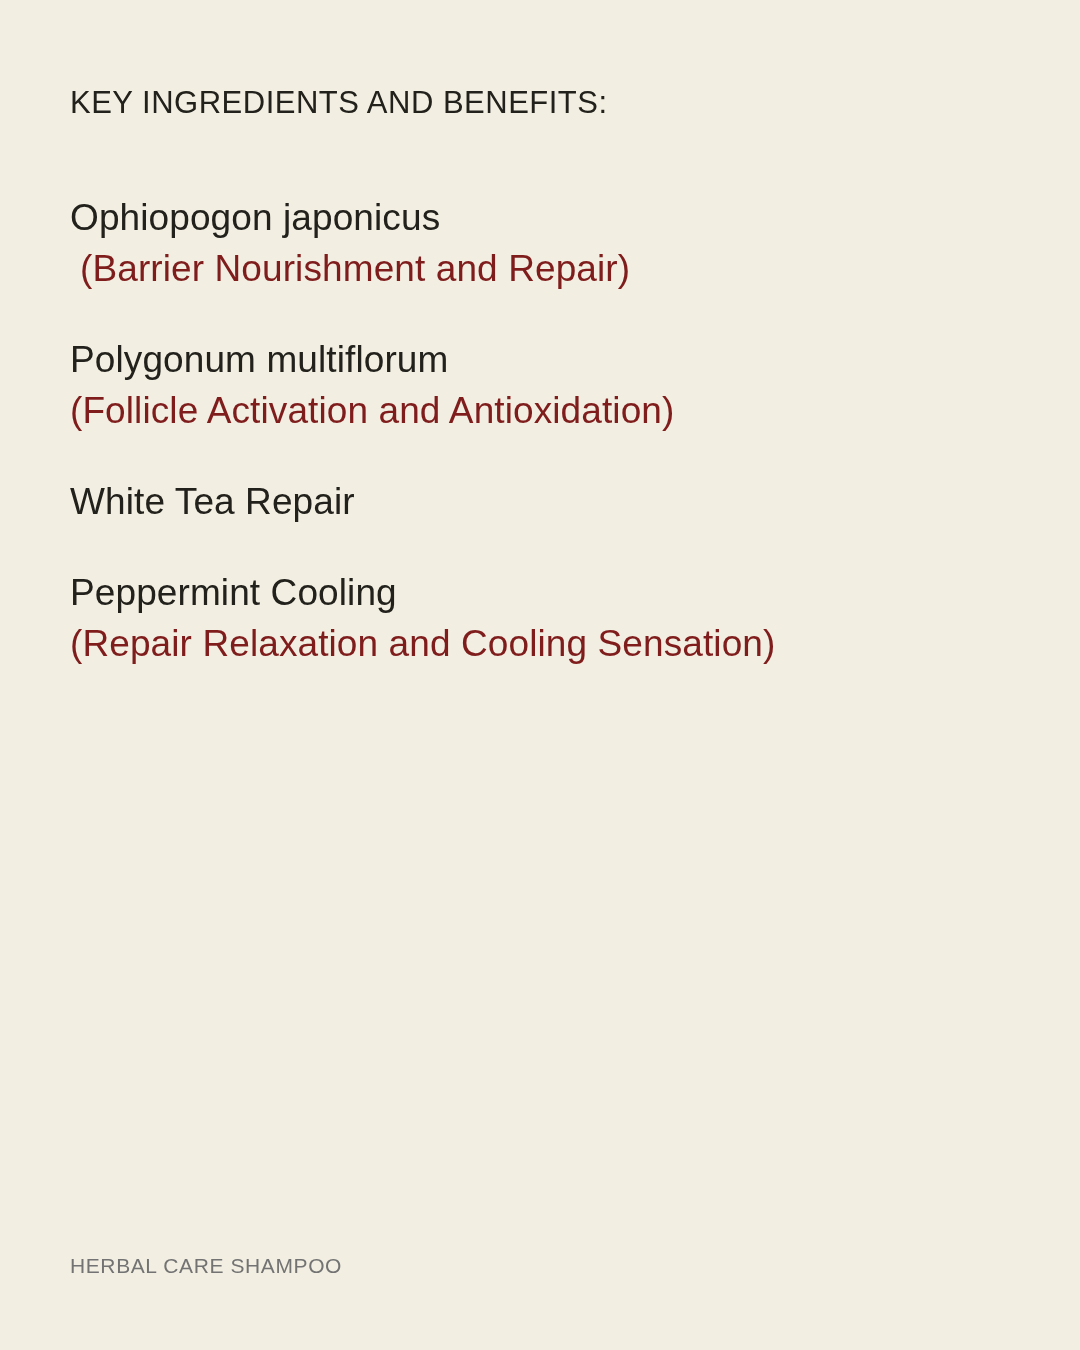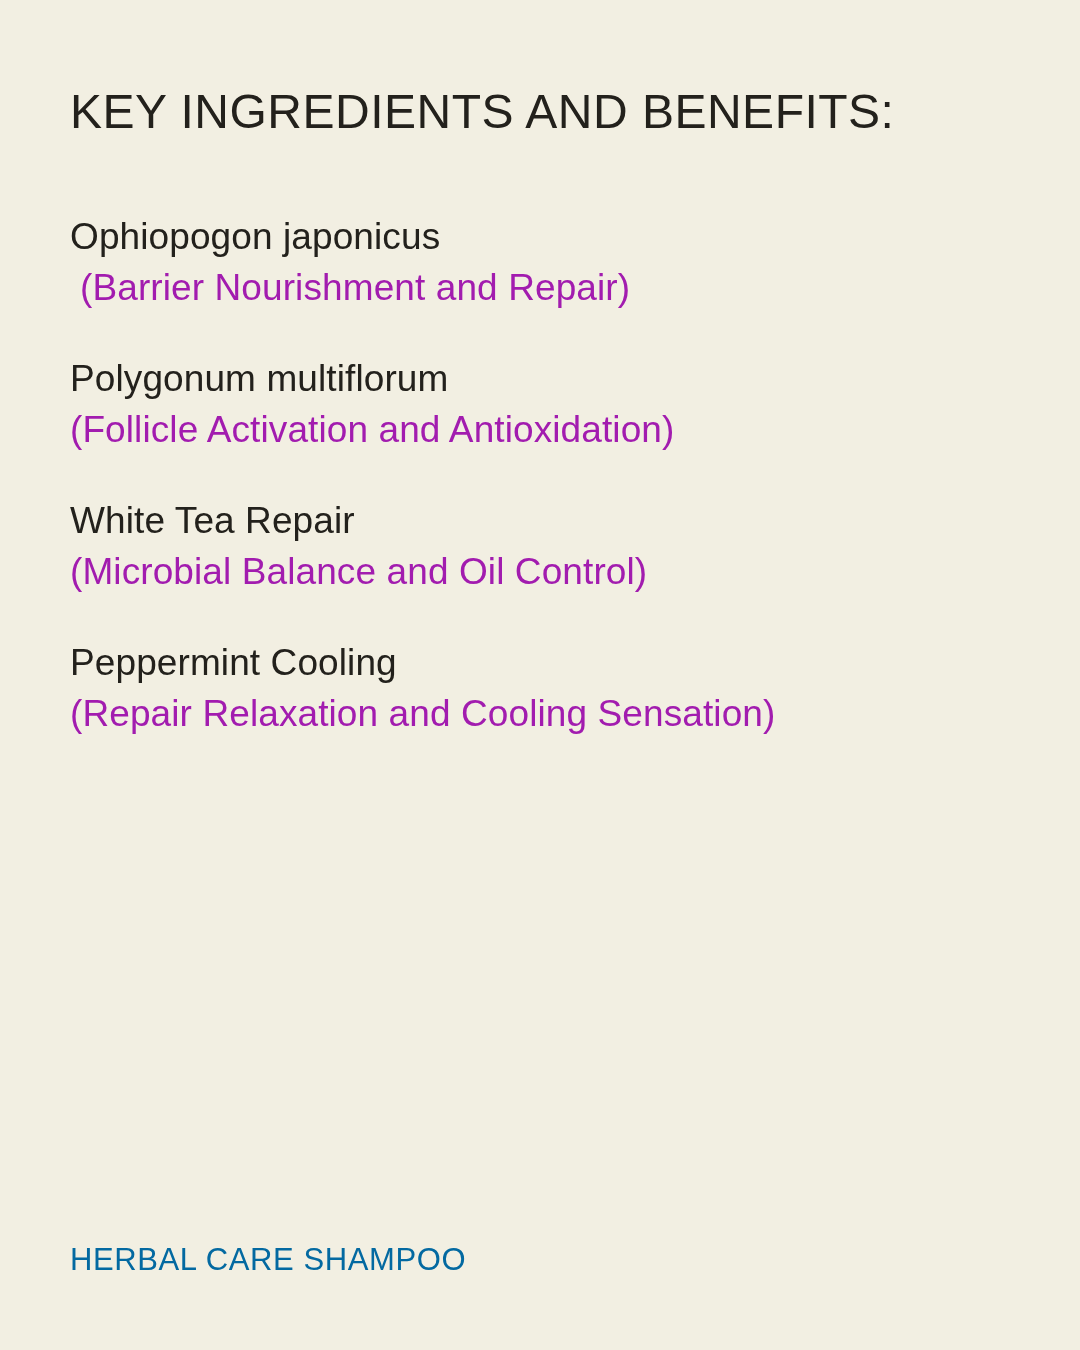--- a/index.html
+++ b/index.html
@@ -24,7 +24,7 @@
     flex-direction: column;
   }
   .headline {
-    font-size: 48px;
+    font-size: 31px;
     font-weight: 400;
     letter-spacing: 0.5px;
     line-height: 1.1;

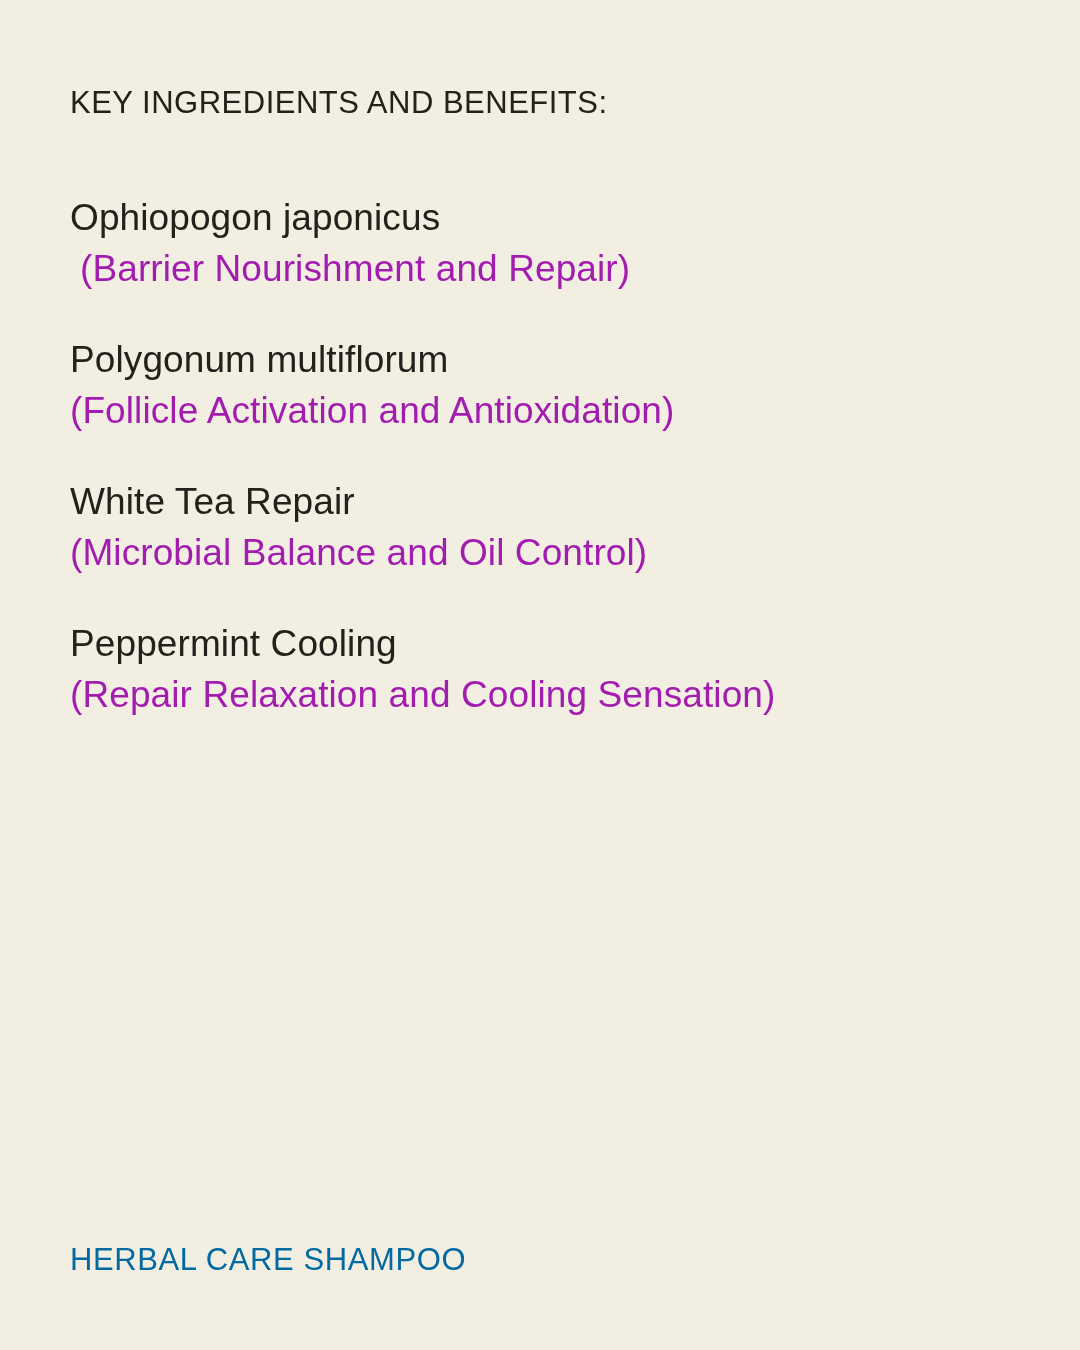--- a/index.html
+++ b/index.html
@@ -54,7 +54,7 @@
     font-size: 37px;
     font-weight: 400;
     line-height: 1.38;
-    color: #a21caf;
+    color: #7f1d1d;
     letter-spacing: 0.1px;
   }
   .ing-benefit.indent {

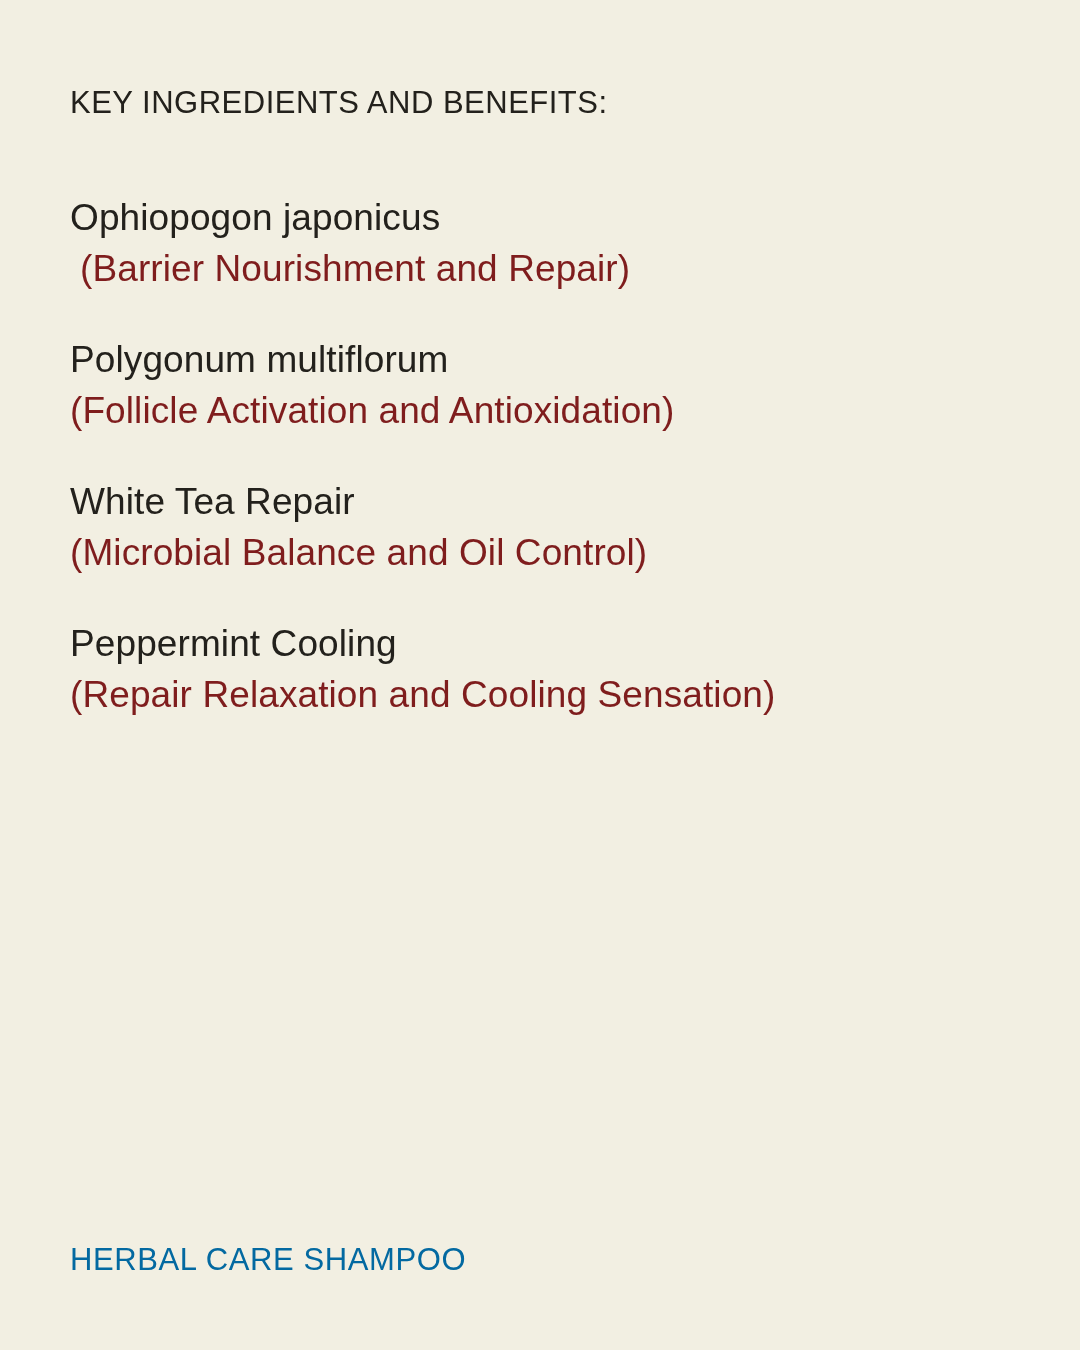--- a/index.html
+++ b/index.html
@@ -90,7 +90,6 @@
 
     <div class="ingredient">
       <span class="ing-name">White Tea Repair</span>
-      <span class="ing-benefit">(Microbial Balance and Oil Control)</span>
     </div>
 
     <div class="ingredient">

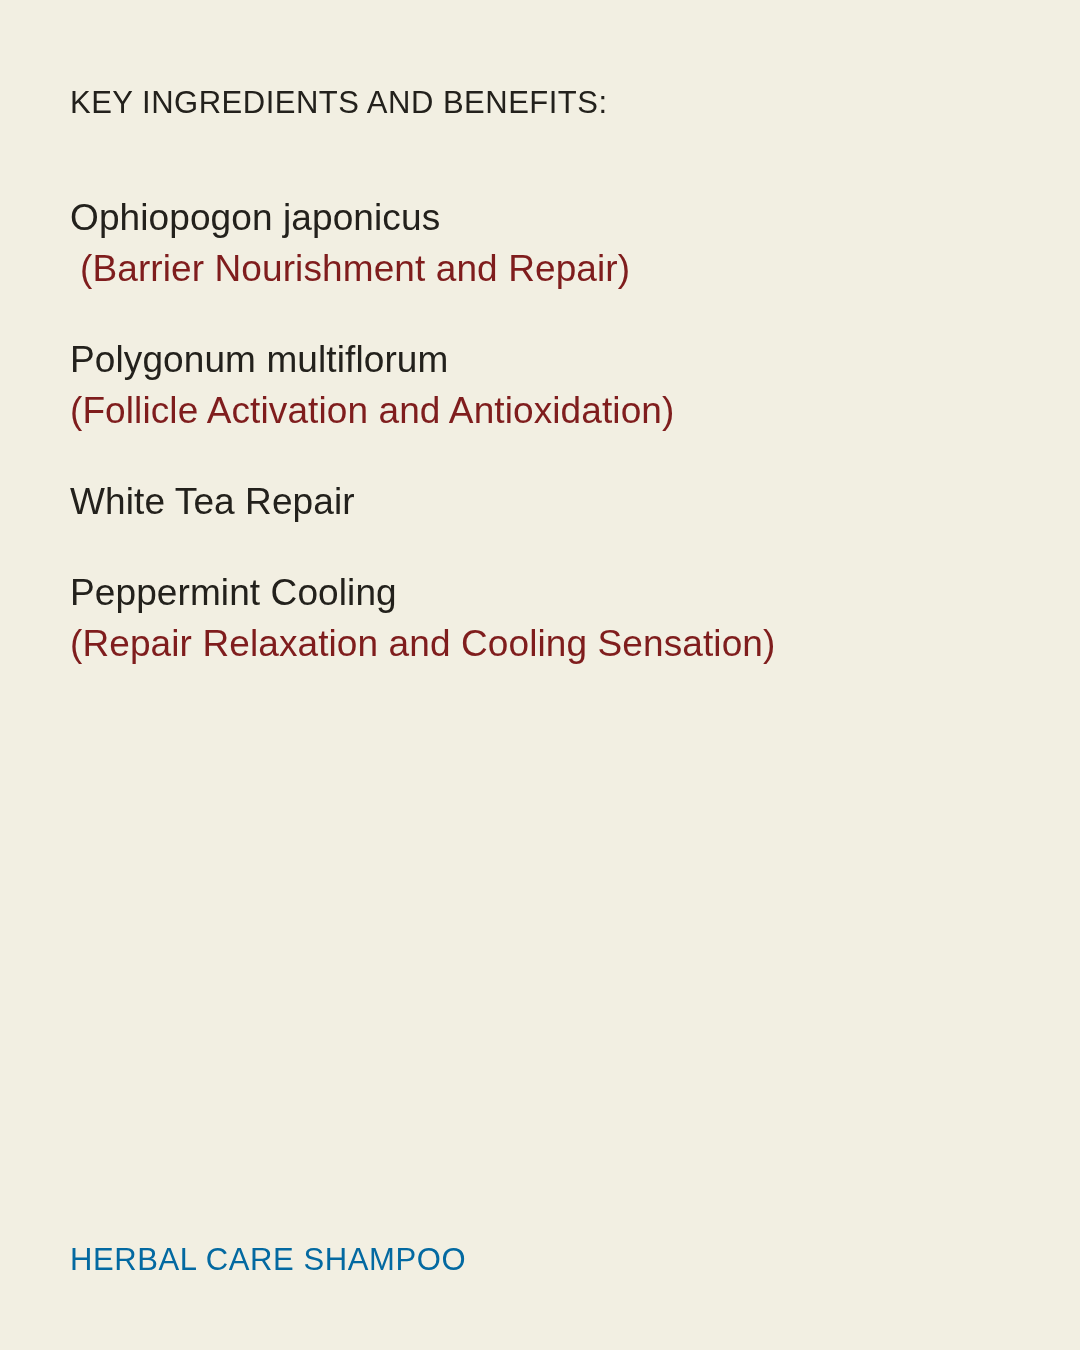--- a/index.html
+++ b/index.html
@@ -64,9 +64,9 @@
     position: absolute;
     left: 70px;
     bottom: 72px;
-    font-size: 31px;
+    font-size: 21px;
     letter-spacing: 0.6px;
-    color: #0369a1;
+    color: #737373;
   }
 </style>
 </head>

